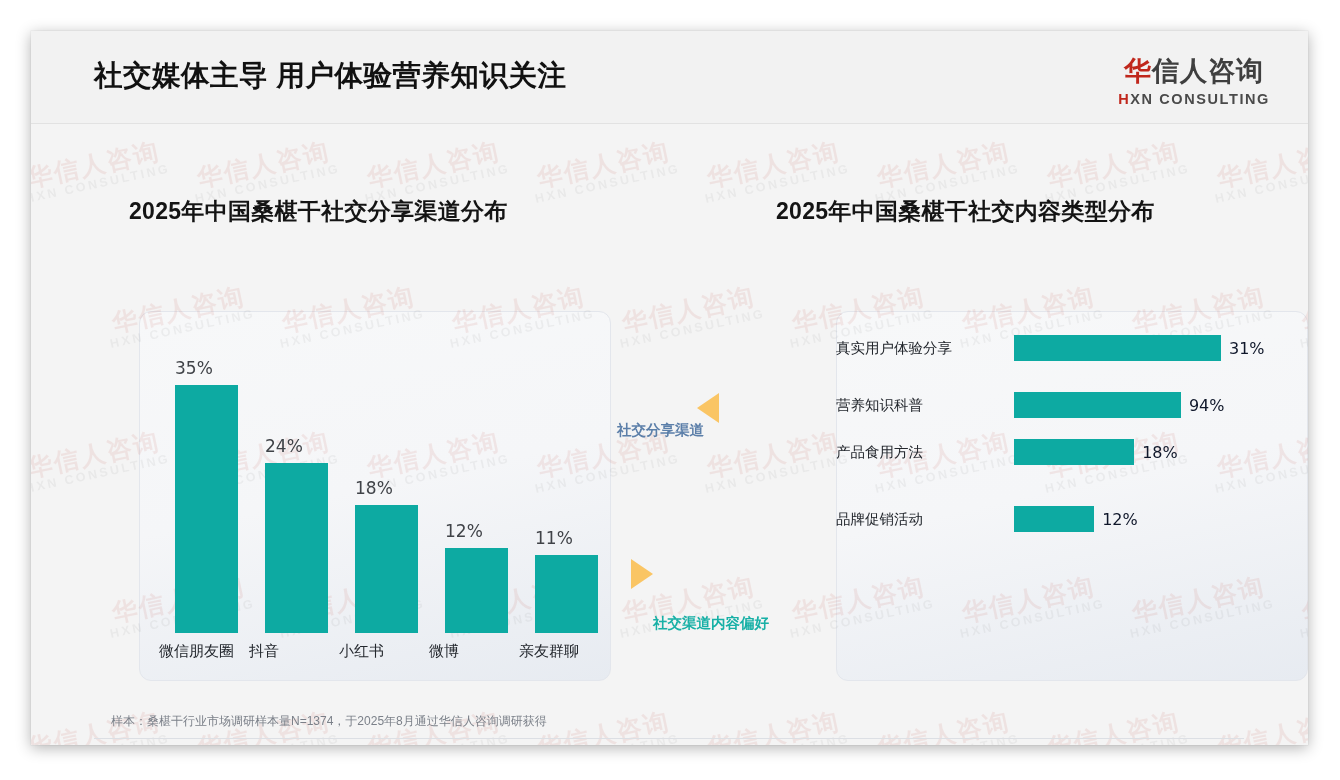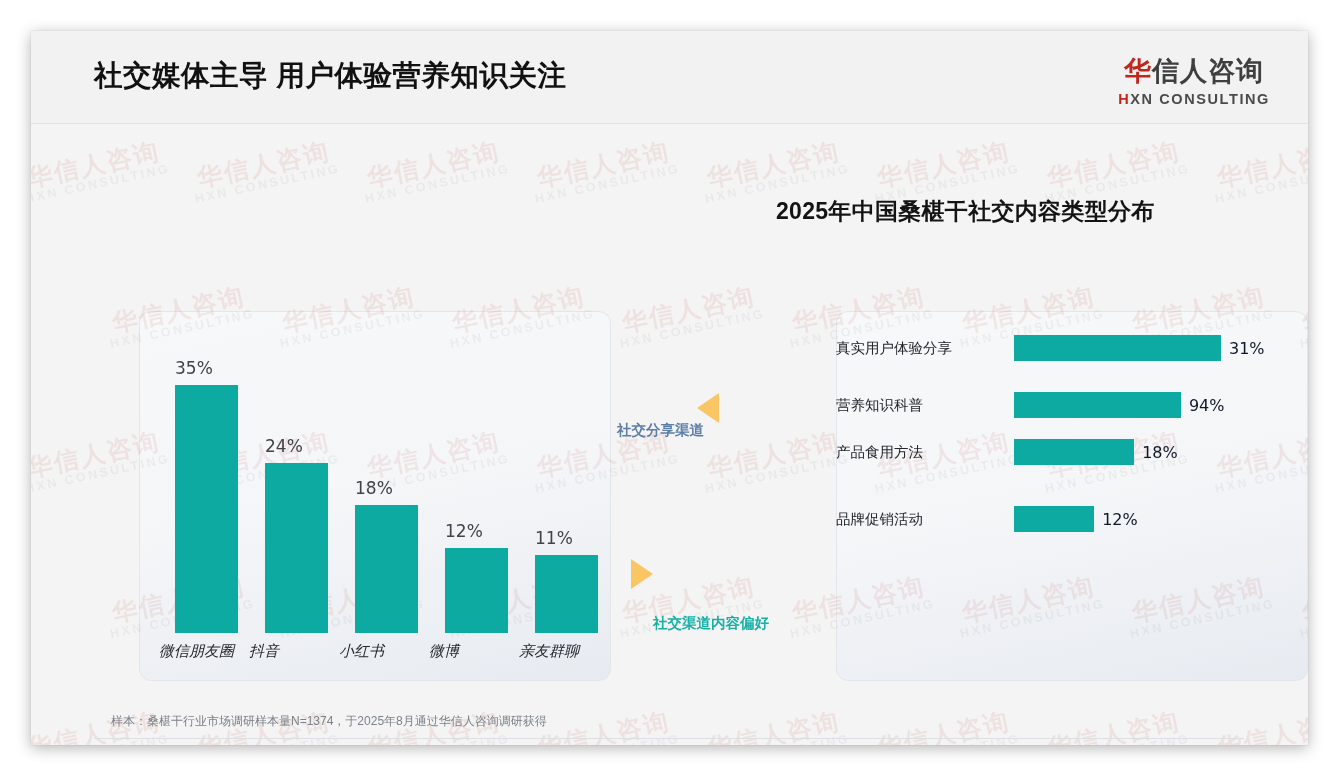--- a/index.html
+++ b/index.html
@@ -434,6 +434,7 @@
     </div>
   </div>
 
+  <div class="chart-title" id="left-title">2025年中国桑椹干社交分享渠道分布</div>
   <div class="chart-title" id="right-title">2025年中国桑椹干社交内容类型分布</div>
 
   <div class="panel" id="left-panel"></div>

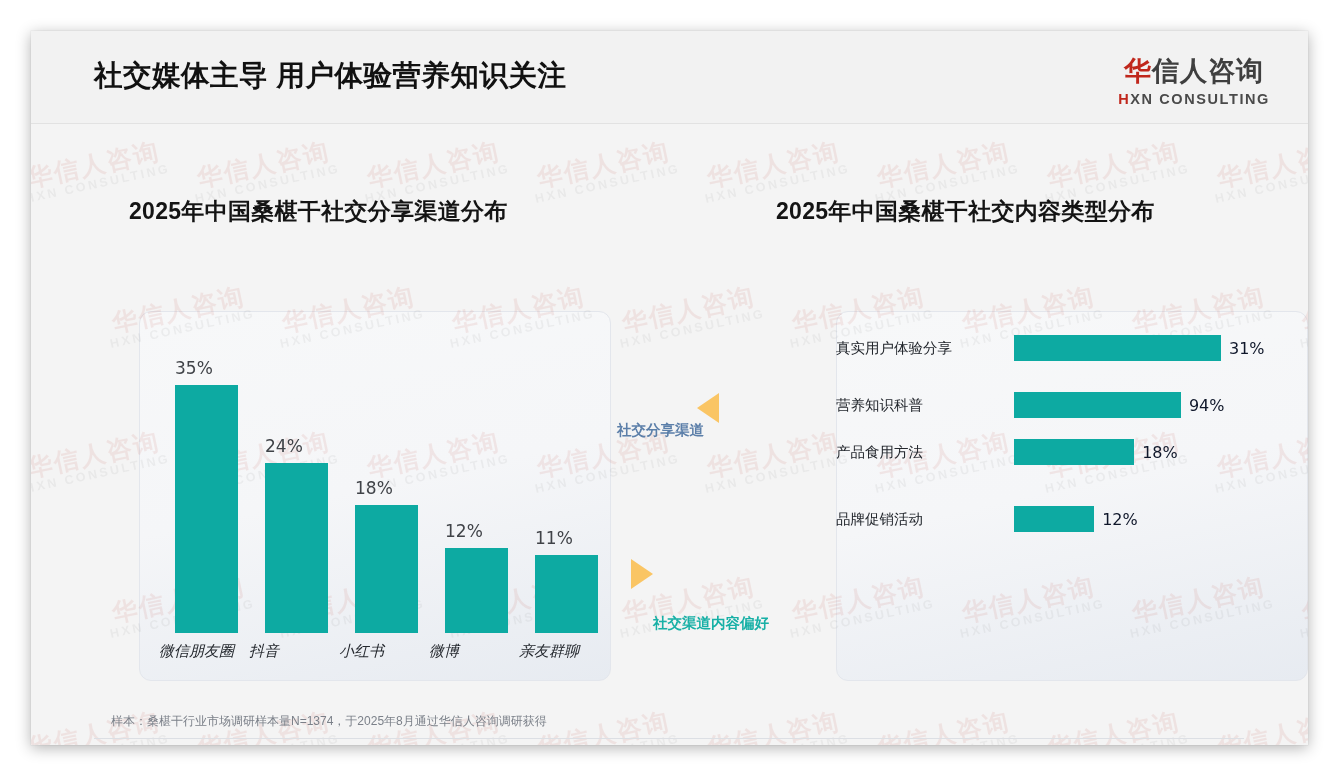--- a/index.html
+++ b/index.html
@@ -163,7 +163,6 @@
     font-size: 15px;
     color: #24282e;
     white-space: nowrap;
-    font-style: italic;
   }
 
   

